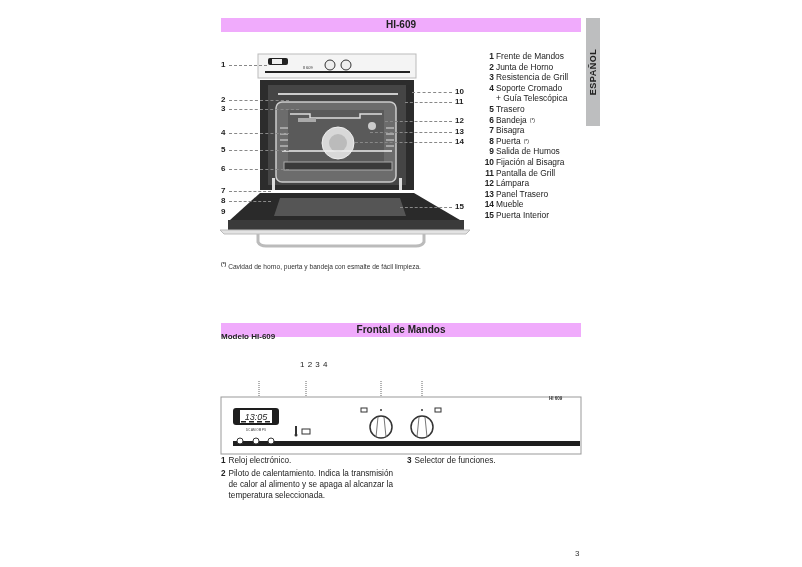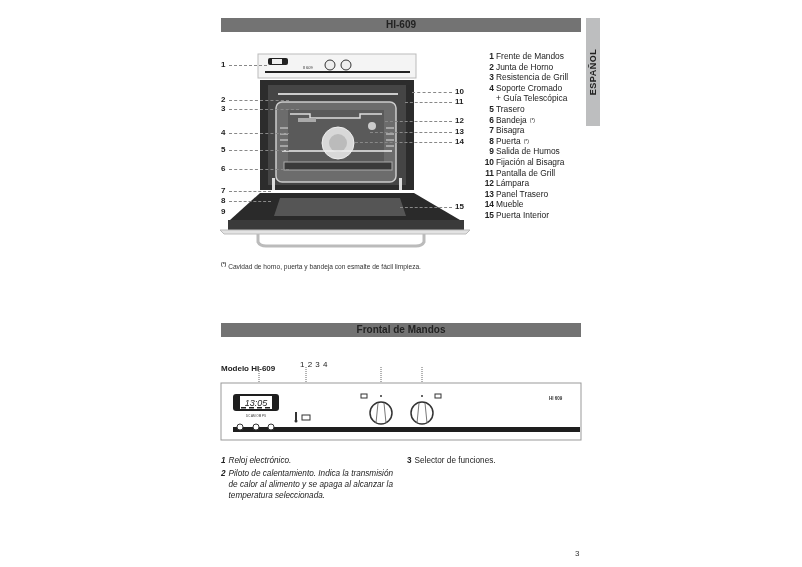--- a/index.html
+++ b/index.html
@@ -6,7 +6,7 @@
   body { width:802px; height:567px; position:relative; overflow:hidden;
          font-family:"Liberation Sans", sans-serif; color:#222; }
   .abs { position:absolute; }
-  .title-bar { background:#737373; height:14px; text-align:center;
+  .title-bar { background:#f0abfc; height:14px; text-align:center;
                font-weight:bold; font-size:10px; line-height:14px; color:#222; }
   .side-tab { background:#bdbebf; }
   .side-tab span { position:absolute; left:50%; top:50%;

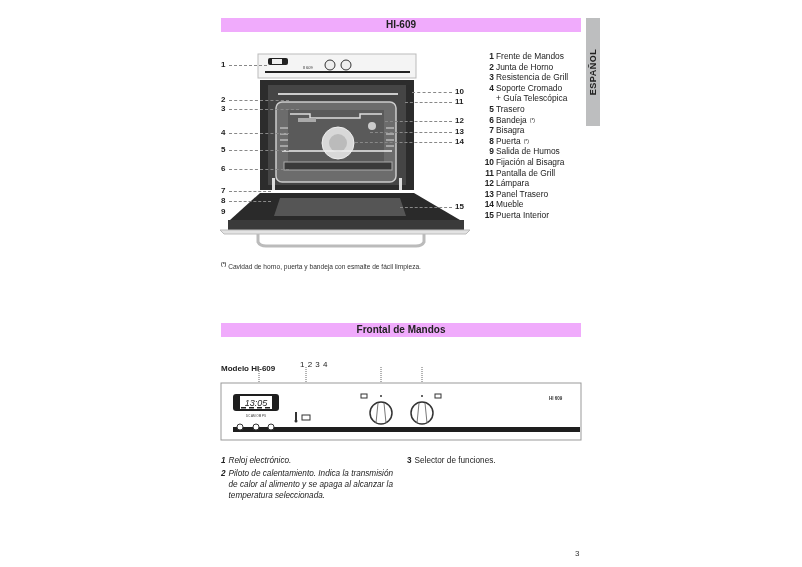--- a/index.html
+++ b/index.html
@@ -196,7 +196,7 @@
   <span>Frontal de Mandos</span>
 </div>
 
-<div class="abs model" style="left:221px;top:364px;">Modelo HI-609</div>
+<div class="abs model" style="left:221px;top:332px;">Modelo HI-609</div>
 <div class="abs" style="left:256px;top:360px;font-size:8px;letter-spacing:0.5px;margin-left:44px;">1 2 3 4</div>
 
 <div class="abs" style="left:220px;top:367px;width:348px;height:75px;">

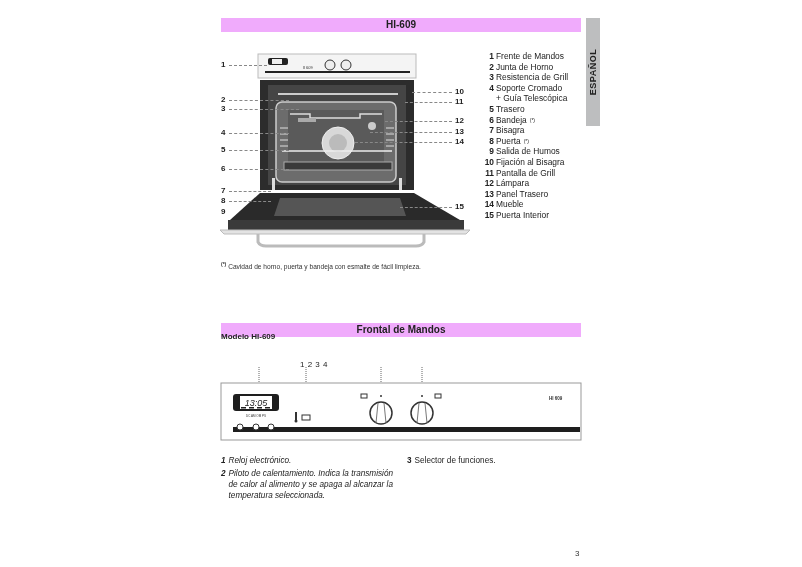--- a/index.html
+++ b/index.html
@@ -199,7 +199,7 @@
 <div class="abs model" style="left:221px;top:332px;">Modelo HI-609</div>
 <div class="abs" style="left:256px;top:360px;font-size:8px;letter-spacing:0.5px;margin-left:44px;">1 2 3 4</div>
 
-<div class="abs" style="left:220px;top:367px;width:348px;height:75px;">
+<div class="abs" style="left:220px;top:381px;width:348px;height:75px;">
   <svg width="362" height="75" viewBox="0 0 362 75">
 
     <line x1="39" y1="0" x2="39" y2="22" stroke="#666" stroke-dasharray="1,1"></line>

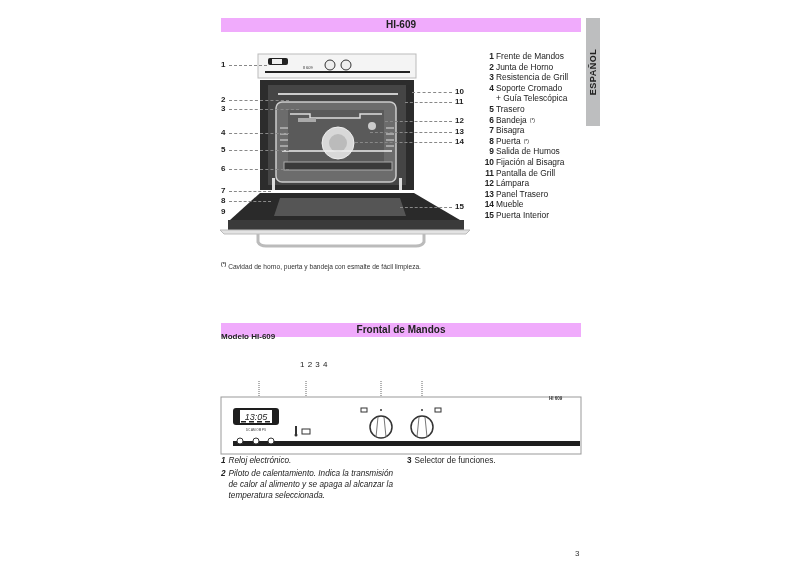--- a/index.html
+++ b/index.html
@@ -242,7 +242,7 @@
 </div>
 <div class="abs" style="left:549px;top:396px;font-size:4.5px;font-weight:bold;color:#333;">HI 609</div>
 
-<div class="abs desc" style="left:221px;top:455px;width:172px;font-style:italic;">
+<div class="abs desc" style="left:221px;top:455px;width:172px;">
   <div><span class="n">1</span><span>Reloj electrónico.</span></div>
   <div style="display:flex;margin-top:2px;text-align:justify;">
       <span class="n">2</span>

